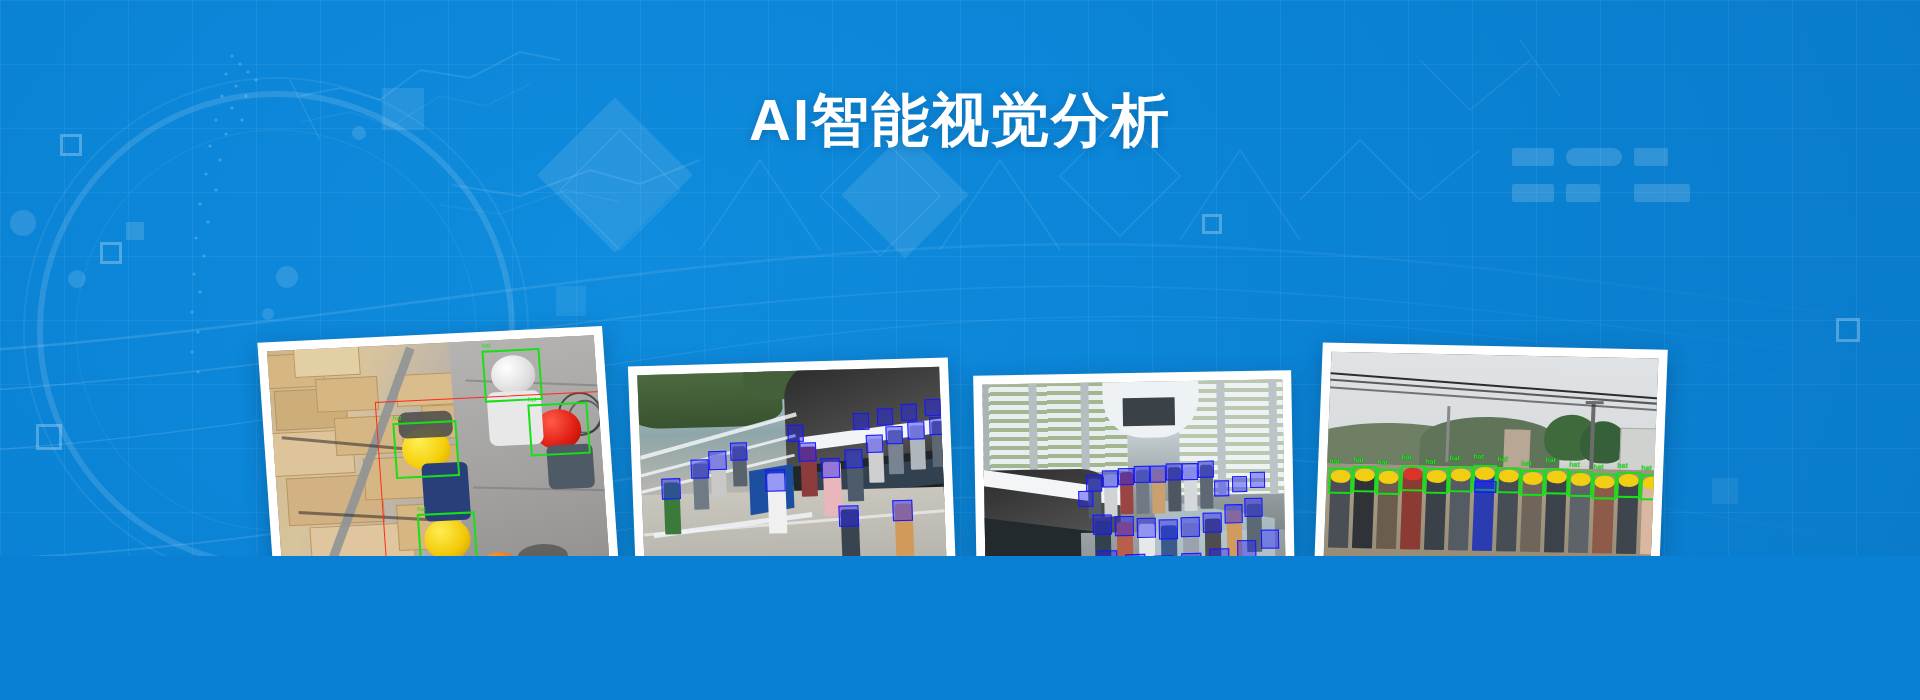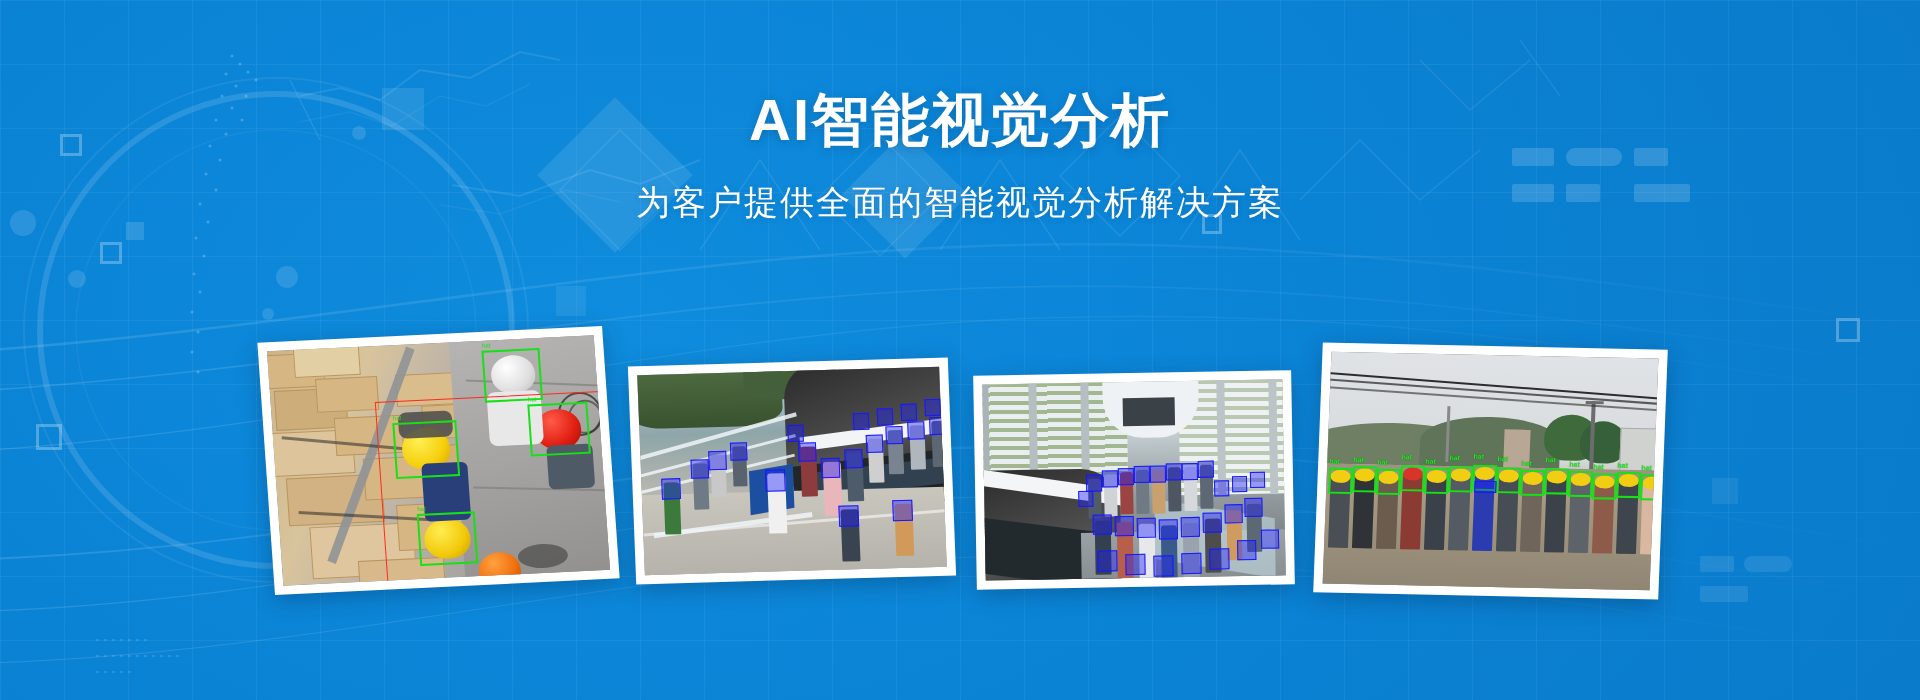--- a/index.html
+++ b/index.html
@@ -11,7 +11,7 @@
   }
   .banner{
     position:relative;
-    width:1920px; height:700px;
+    width:1920px; height:556px;
     overflow:hidden;
     background:
       radial-gradient(ellipse 1400px 900px at 32% 46%, #0f8cdd 0%, #0b84d6 45%, #0a7bcb 100%);

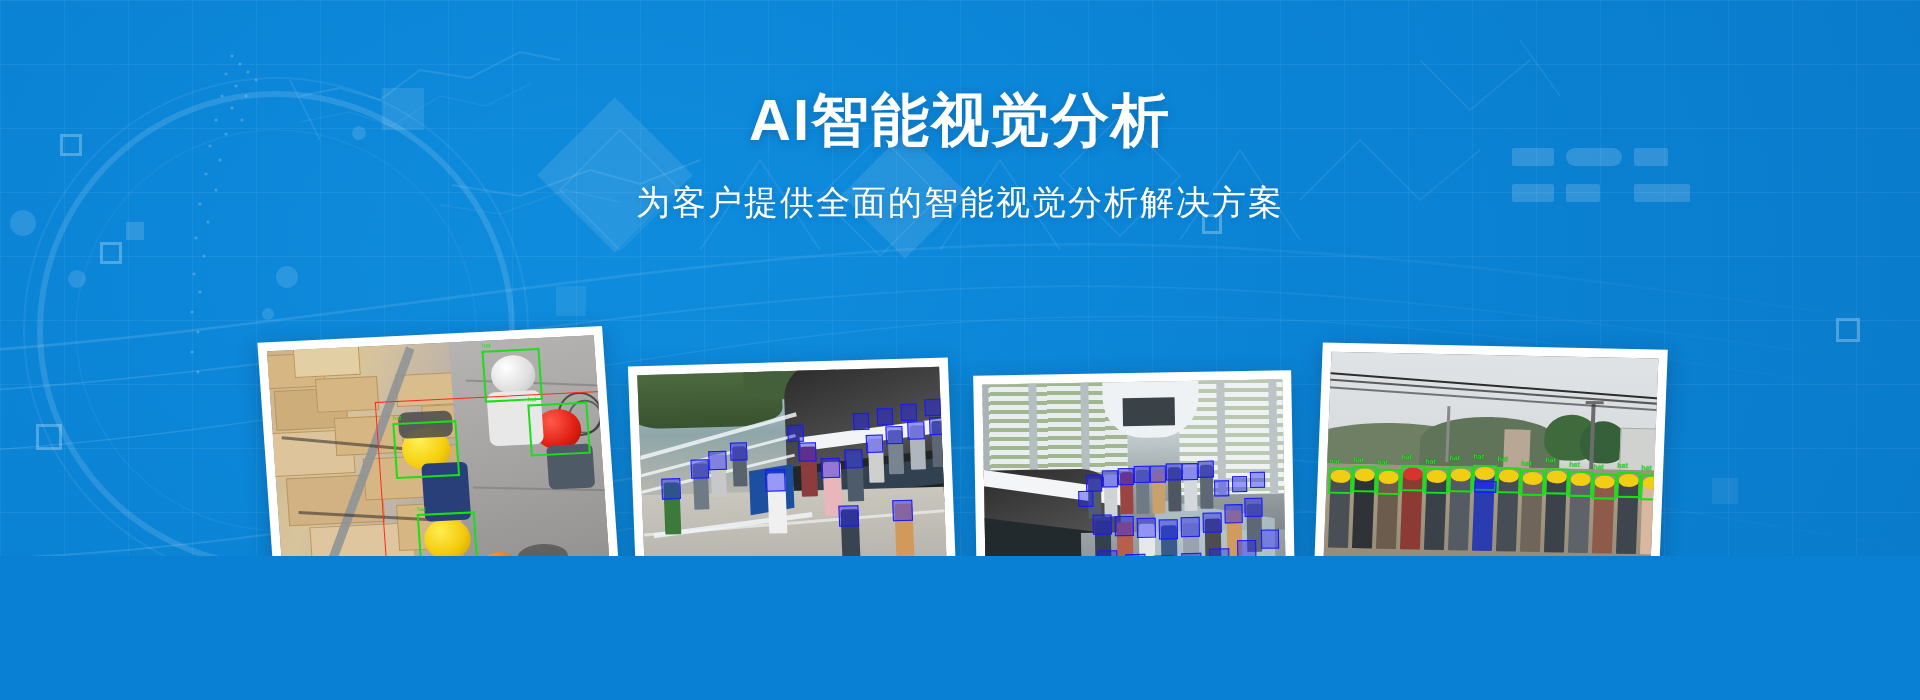--- a/index.html
+++ b/index.html
@@ -271,7 +271,6 @@
 
   <div class="copy">
     <h1 class="title">AI智能视觉分析</h1>
-    <p class="subtitle">为客户提供全面的智能视觉分析解决方案</p>
   </div>
 
   <div class="strip">

